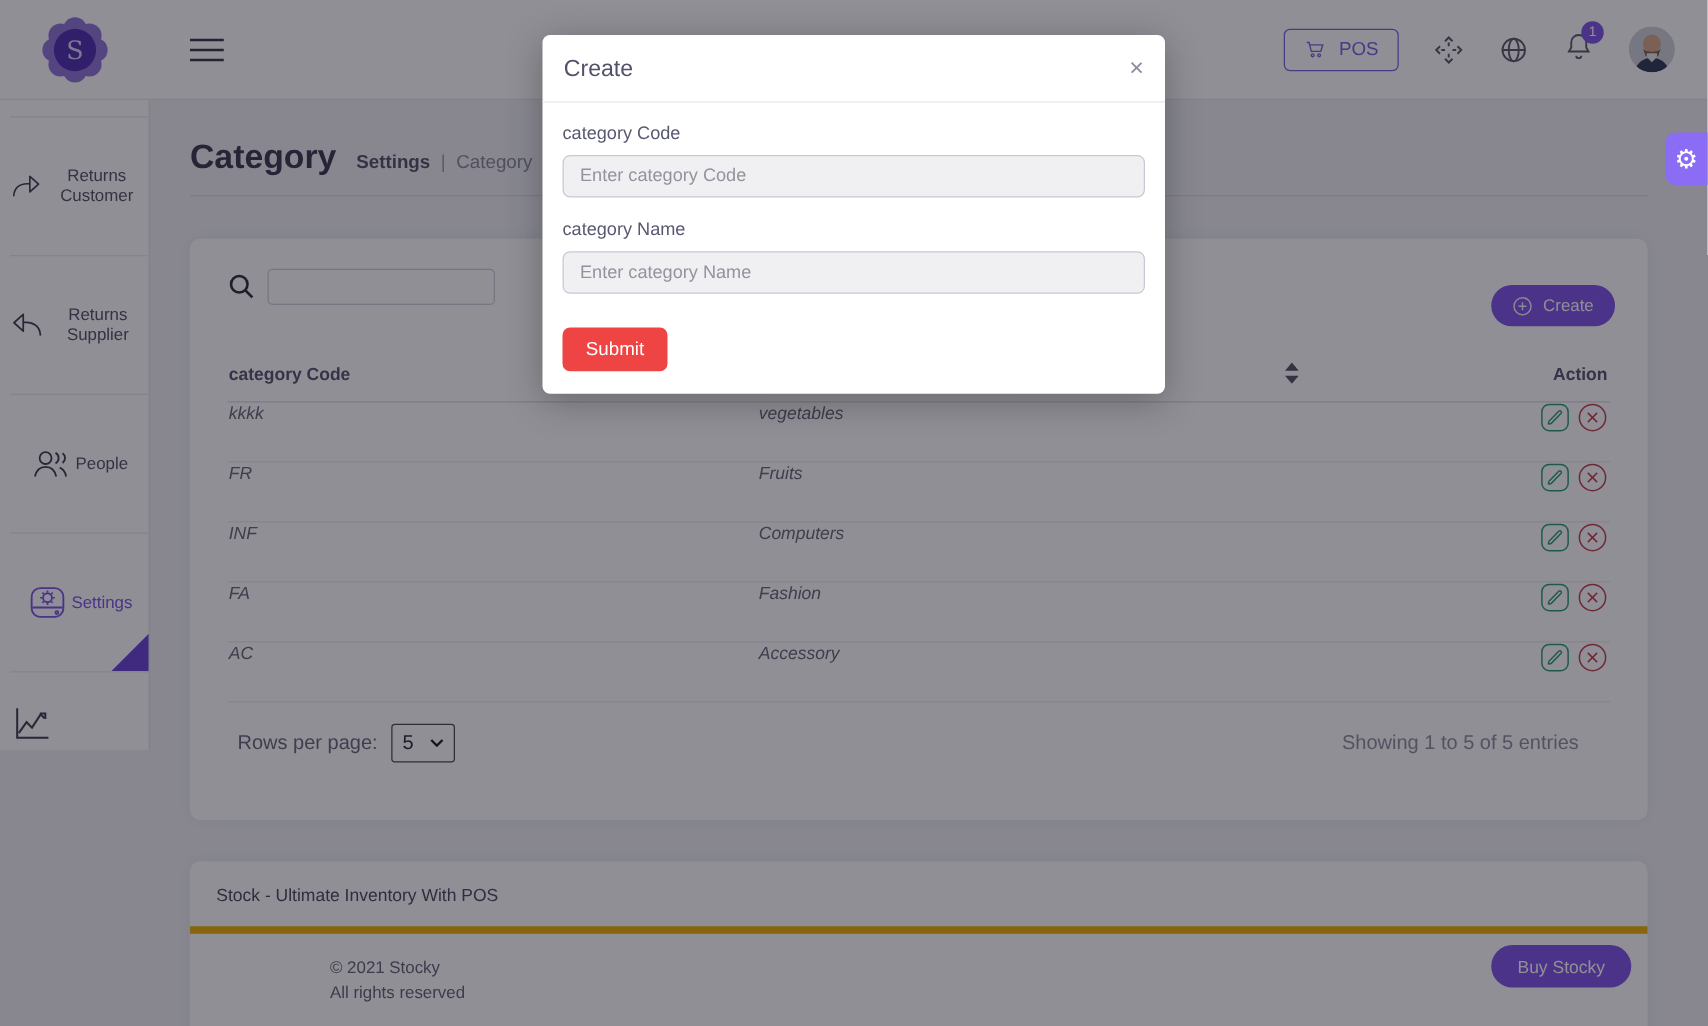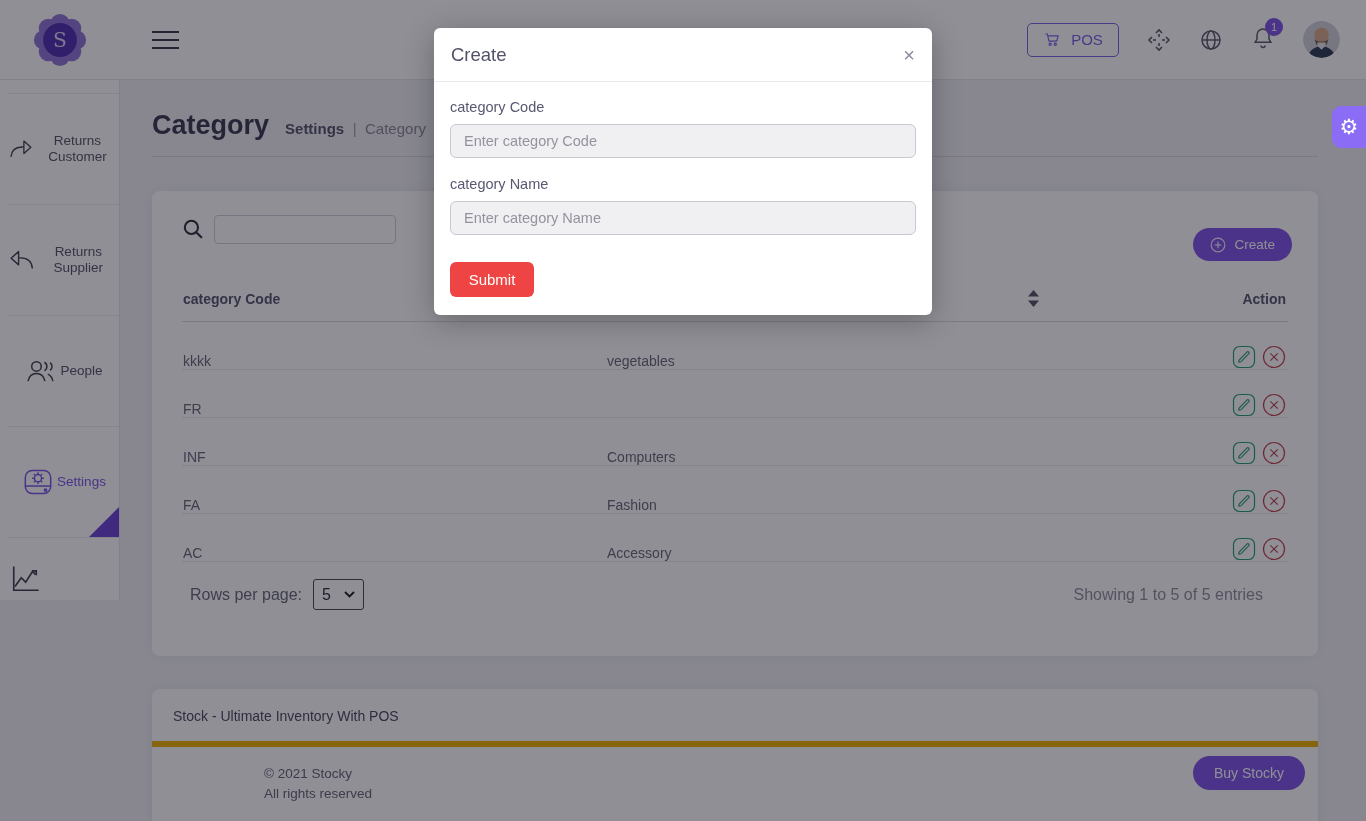--- a/index.html
+++ b/index.html
@@ -63,8 +63,8 @@
   .col-name { width:432px; display:flex; align-items:center; justify-content:space-between; }
   .col-action { flex:1; text-align:right; padding-right:2px; }
   .sort-icon { width:11px; height:17px; cursor:pointer; }
-  .t-row { display:flex; align-items:flex-end; height:48px; border-bottom:1px solid #ebebf1;
-    font-size:14px; color:#69697b; }
+  .t-row { display:flex; align-items:flex-start; height:48px; border-bottom:1px solid #ebebf1;
+    font-size:14px; color:#69697b;font-style:italic; }
   .t-row .col-action { display:flex; justify-content:flex-end; align-items:center; gap:6px; }
   .icon-btn { width:24px; height:24px; background:transparent; border:none; padding:0; cursor:pointer; }
   .icon-btn svg { width:24px; height:24px; display:block; }

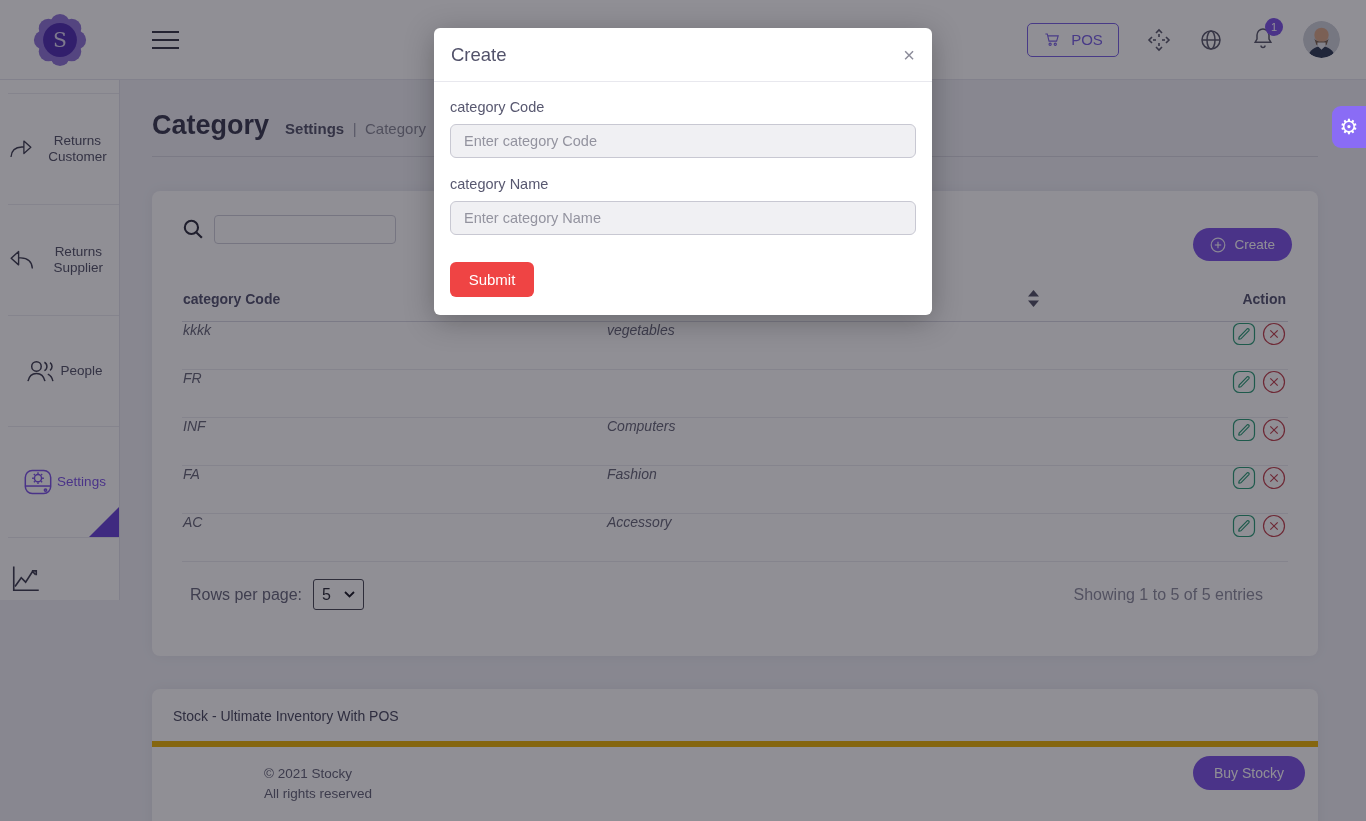--- a/index.html
+++ b/index.html
@@ -311,6 +311,7 @@
 
       <div class="t-row">
         <div class="col-code">FR</div>
+        <div class="col-name">Fruits</div>
         <div class="col-action">
           <button class="icon-btn">
             <svg viewBox="0 0 24 24" fill="none" stroke="#2e9e79" stroke-width="1.2">

